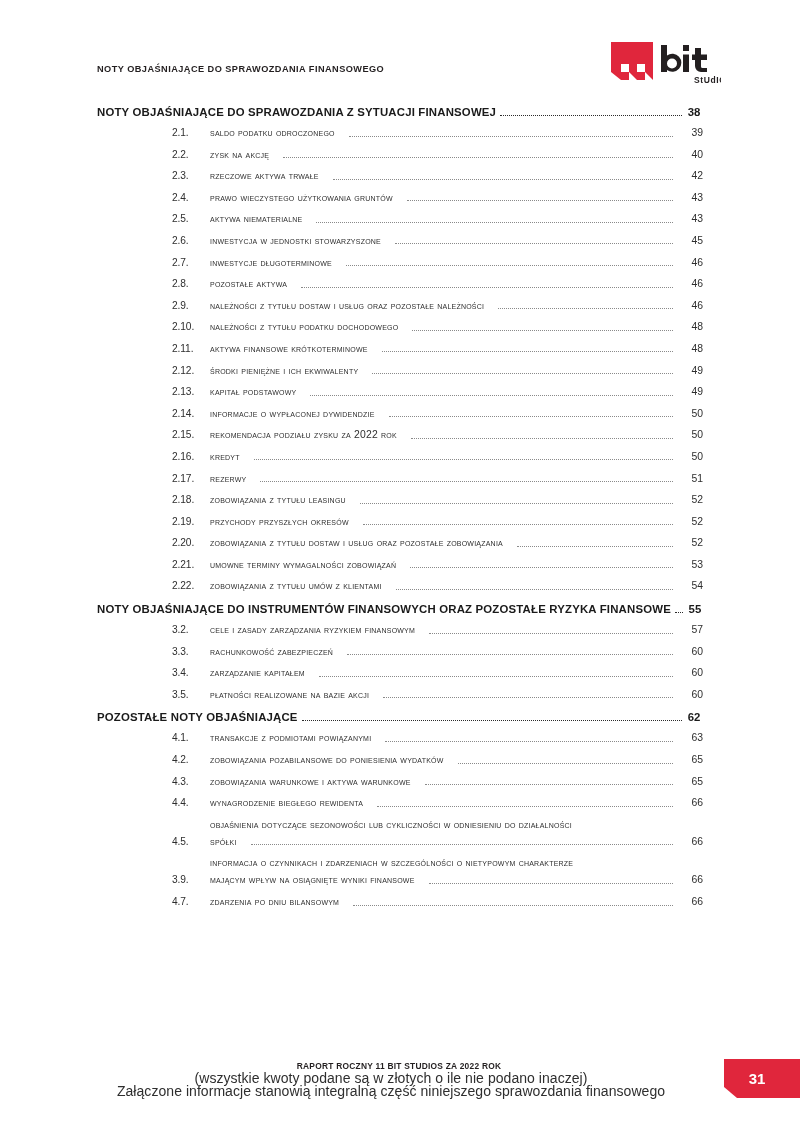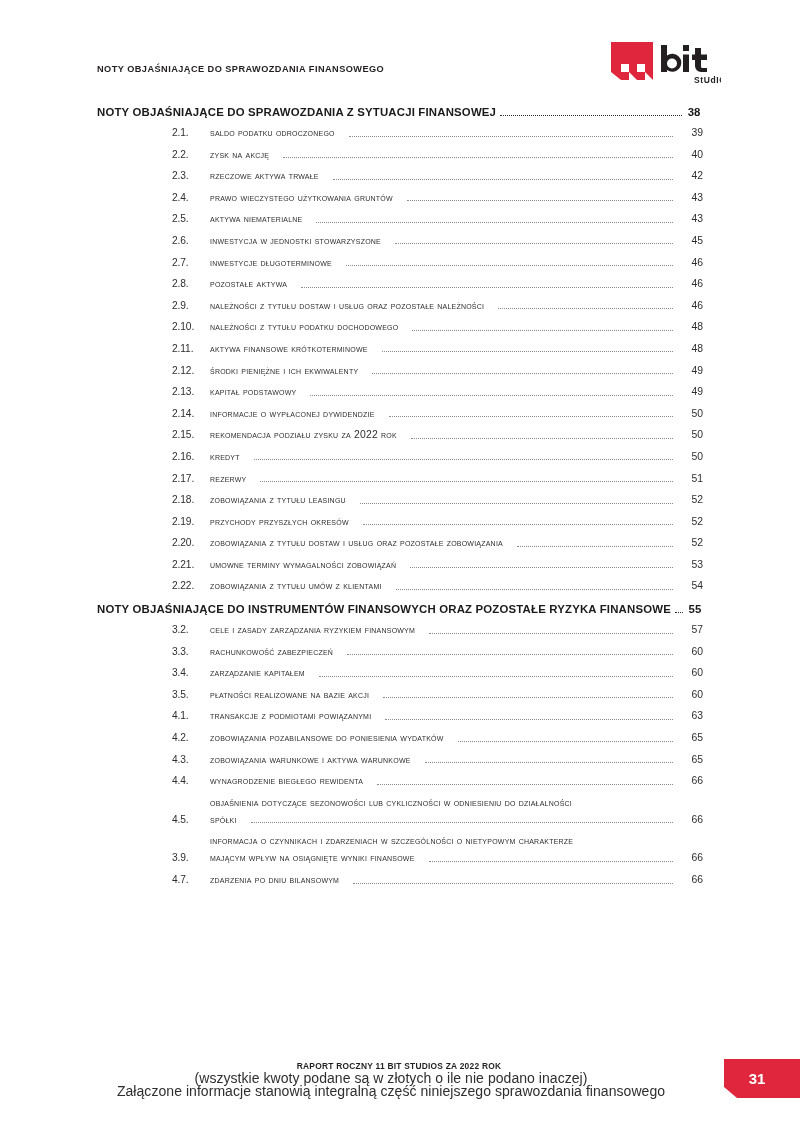--- a/index.html
+++ b/index.html
@@ -525,6 +525,11 @@
       </span>
     </div>
 
+    <div class="row lvl1 gap-before">
+      <span class="title">POZOSTAŁE NOTY OBJAŚNIAJĄCE</span>
+      <span class="leader"></span>
+      <span class="pageno">62</span>
+    </div>
 
     <div class="row lvl2">
       <span class="num">4.1.</span>

